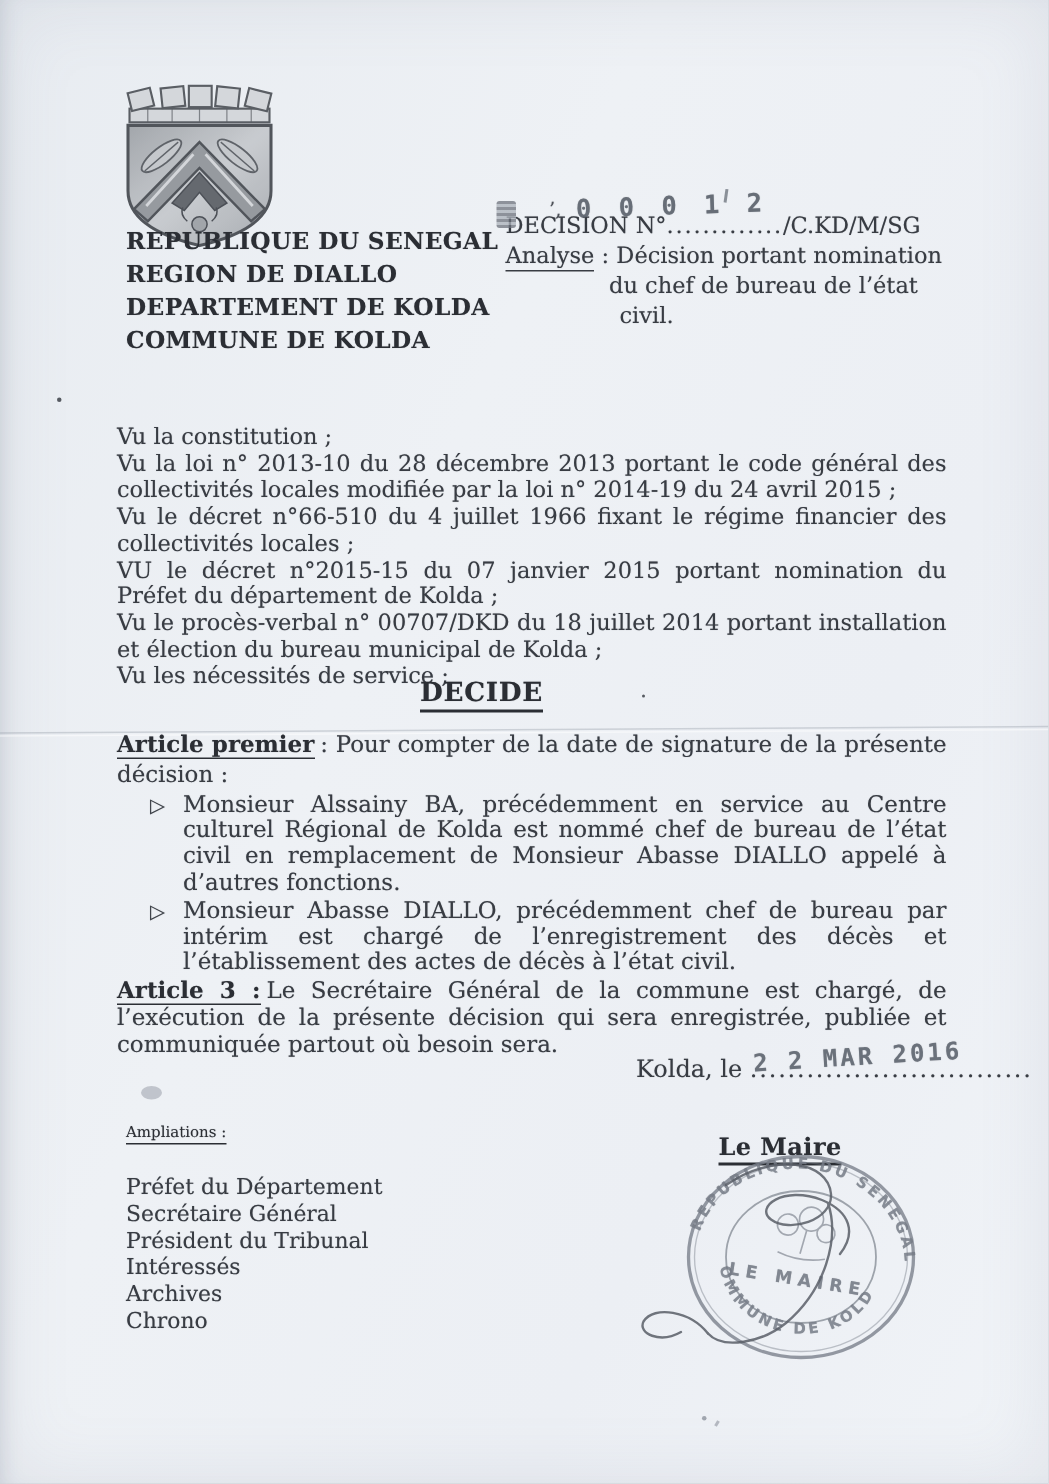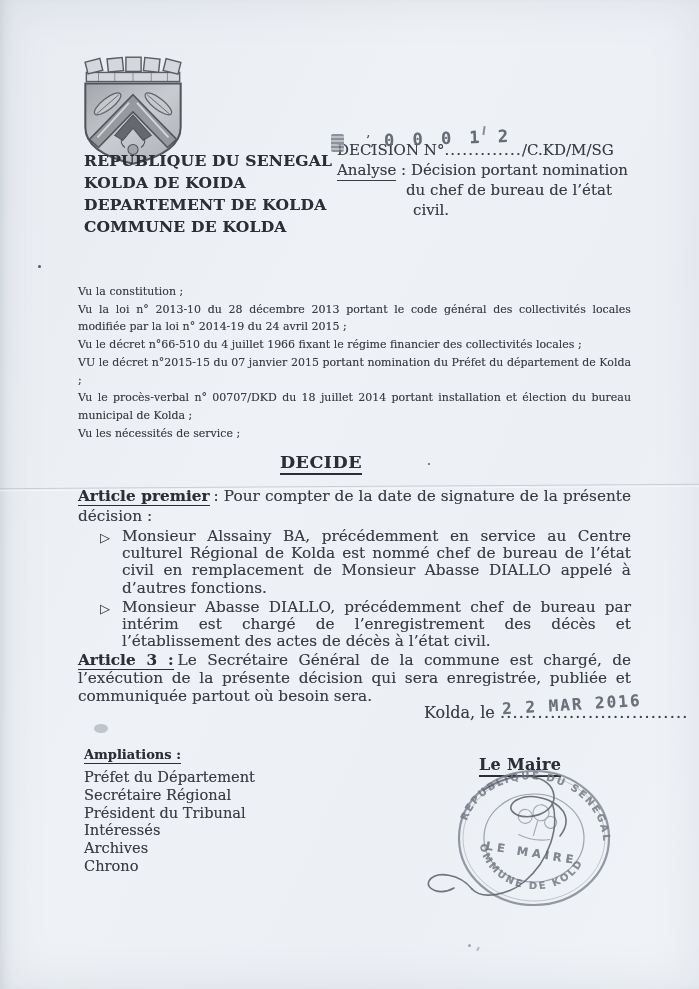--- a/index.html
+++ b/index.html
@@ -142,7 +142,7 @@
 
   <div class="org-block">
     <div>REPUBLIQUE DU SENEGAL</div>
-    <div>KOLDA DE KOIDA</div>
+    <div>REGION DE DIALLO</div>
     <div>DEPARTEMENT DE KOLDA</div>
     <div>COMMUNE DE KOLDA</div>
   </div>

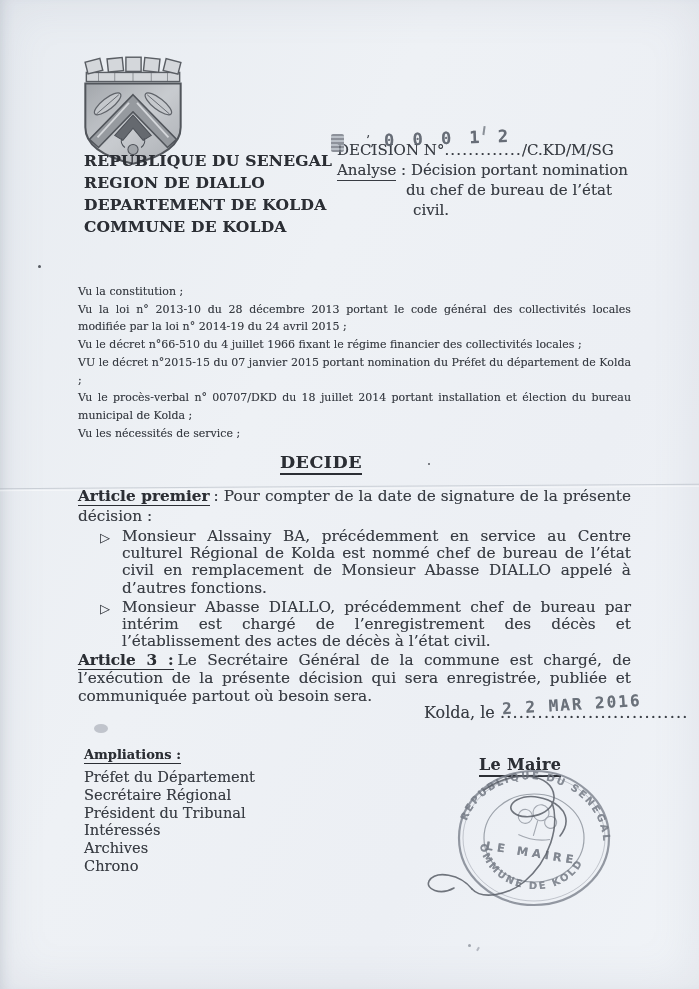--- a/index.html
+++ b/index.html
@@ -41,7 +41,7 @@
     border-bottom:2px solid #2b2e34;padding-bottom:2px;
   }
 
-  .preamble{position:absolute;left:78px;top:283px;width:553px;font-size:11px;line-height:17.7px;}
+  .preamble{position:absolute;left:78px;top:283px;width:553px;font-size:15px;line-height:17.7px;}
   .preamble p{margin:0;text-align:justify;}
 
   .decide{

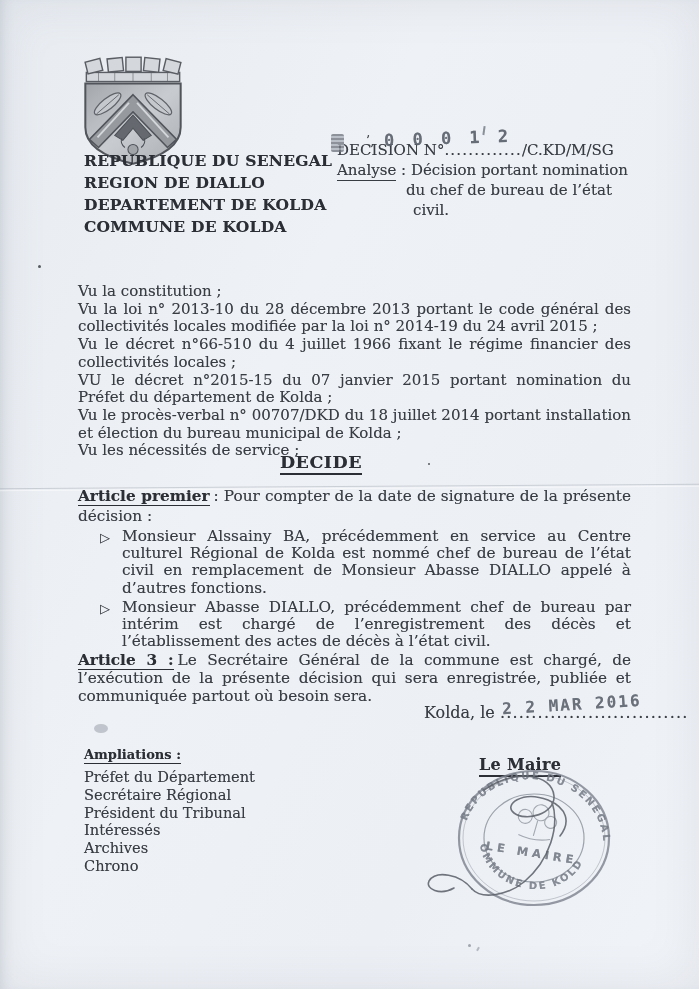--- a/index.html
+++ b/index.html
@@ -66,7 +66,7 @@
   }
 
   .ampliations{position:absolute;left:84px;top:745px;font-size:14.6px;}
-  .amp-title{font-weight:700;color:#2b2e34;font-size:13px;border-bottom:1.7px solid #2b2e34;display:inline-block;padding-bottom:1px;margin-bottom:4px;}
+  .amp-title{font-weight:400;color:#2b2e34;font-size:10px;border-bottom:1.7px solid #2b2e34;display:inline-block;padding-bottom:1px;margin-bottom:20px;}
   .amp-item{line-height:17.8px;}
 
   .maire-title{

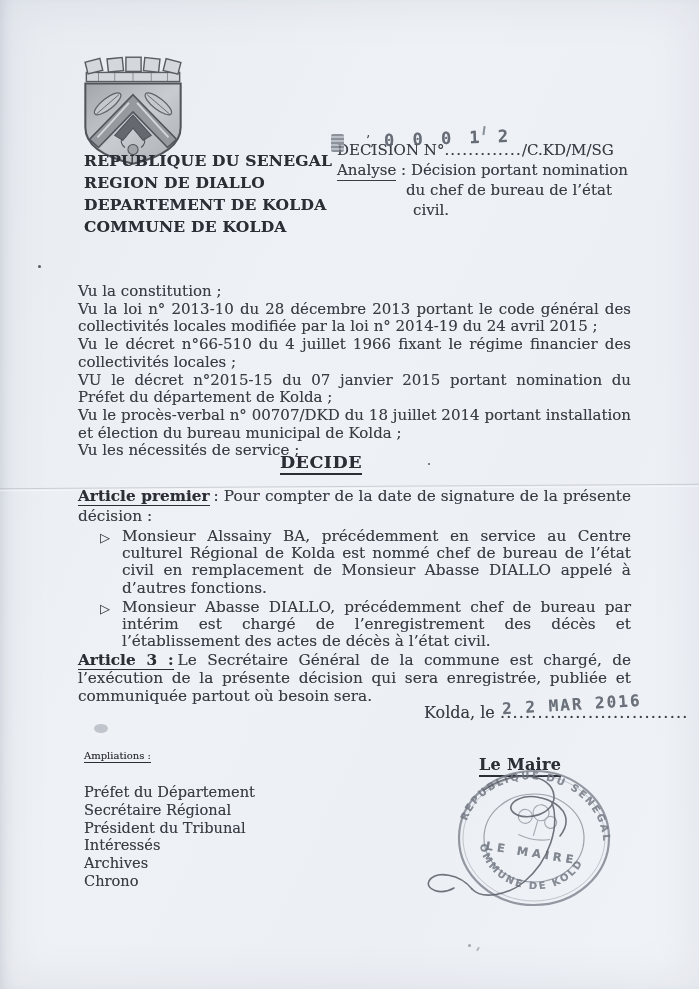--- a/index.html
+++ b/index.html
@@ -200,7 +200,7 @@
   <div class="ampliations">
     <div class="amp-title">Ampliations :</div>
     <div class="amp-item">Préfet du Département</div>
-    <div class="amp-item">Secrétaire Régional</div>
+    <div class="amp-item">Secrétaire Général</div>
     <div class="amp-item">Président du Tribunal</div>
     <div class="amp-item">Intéressés</div>
     <div class="amp-item">Archives</div>

